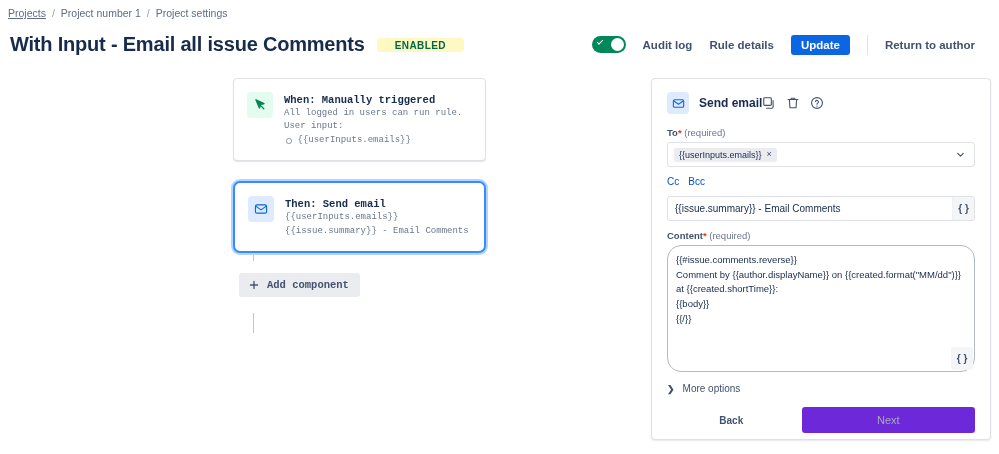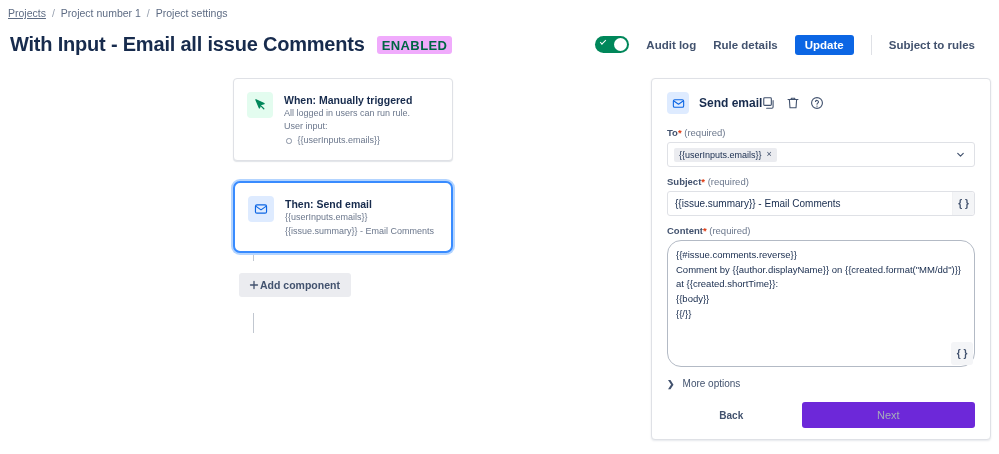--- a/index.html
+++ b/index.html
@@ -29,8 +29,8 @@
   .title-wrap { display: flex; align-items: center; gap: 12px; }
   .page-title { font-size: 20px; font-weight: 700; color: #172b4d; letter-spacing: -.2px; }
   .badge-enabled {
-    background: #f0abfc; color: #064; font-size: 13px; font-weight: 700;
-    letter-spacing: .4px; padding: 2px 5px 1px; border-radius: 3px;
+    background: #fef9c3; color: #064; font-size: 10px; font-weight: 700;
+    letter-spacing: .4px; padding: 2px 18px 1px; border-radius: 3px;
     text-transform: uppercase;
   }
 

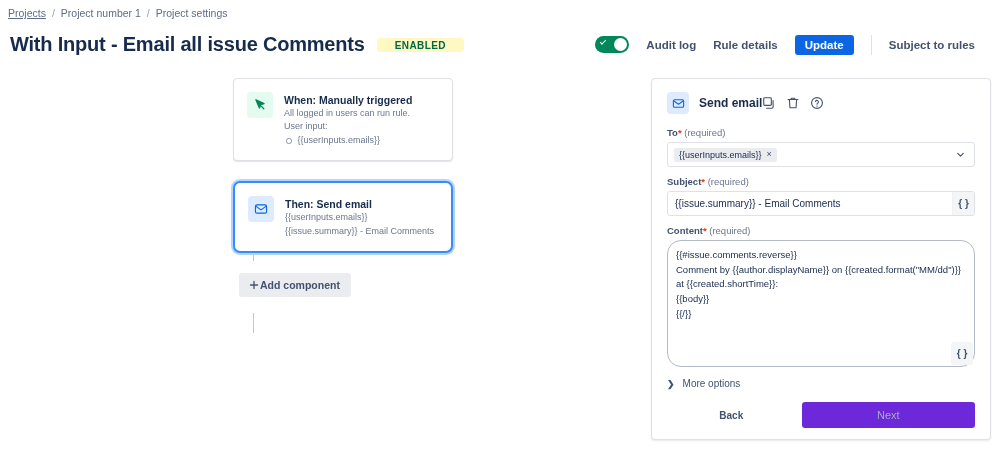--- a/index.html
+++ b/index.html
@@ -231,7 +231,7 @@
       <span class="act-link">Rule details</span>
       <button class="btn-update">Update</button>
       <span class="divider-v"></span>
-      <span class="act-link">Subject to rules</span>
+      <span class="act-link">Return to author</span>
     </div>
   </div>
 

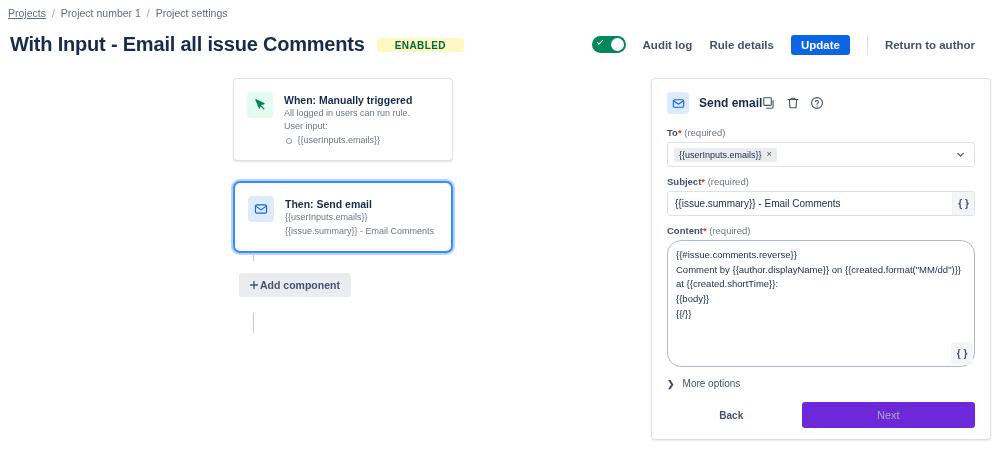--- a/index.html
+++ b/index.html
@@ -62,7 +62,7 @@
 
   
   .canvas { position: absolute; left: 0; top: 78px; width: 640px; }
-  .flow { position: relative; margin-left: 233px; width: 220px; }
+  .flow { position: relative; margin-left: 233px; width: 253px; font-family: Liberation Mono, monospace; }
 
   .conn {
     position: absolute; left: 20px; width: 1px; background: #c1c7d0;

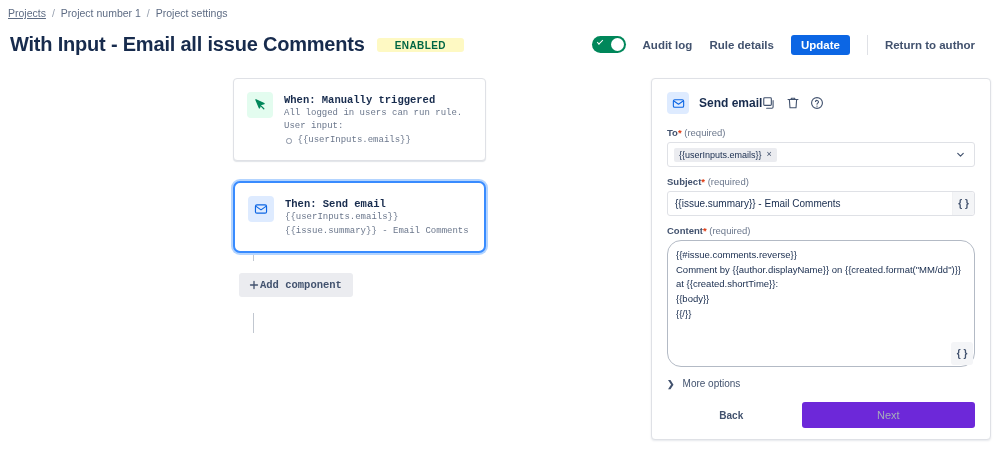--- a/index.html
+++ b/index.html
@@ -337,6 +337,10 @@
       </div>
     </div>
 
+    <div class="cc-row">
+      <span class="cc-link">Cc</span>
+      <span class="cc-link">Bcc</span>
+    </div>
 
     <div class="field-group">
       <label class="field-label">

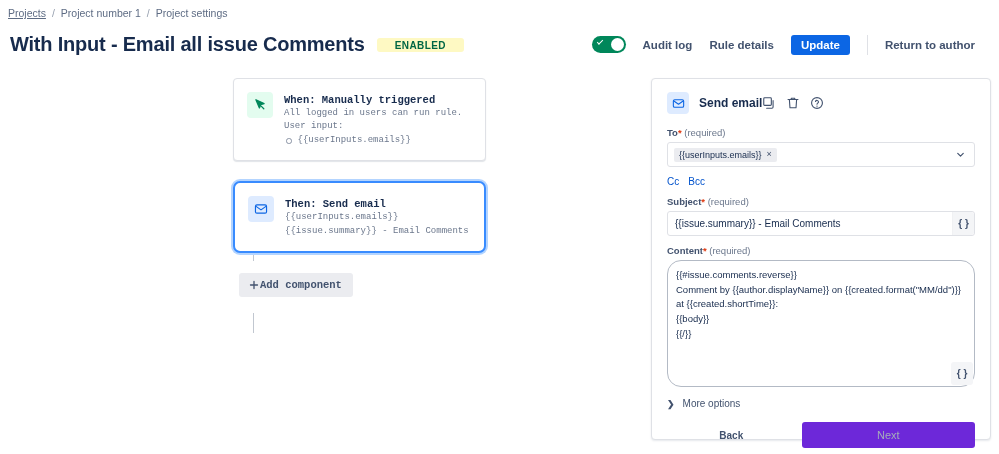--- a/index.html
+++ b/index.html
@@ -343,10 +343,6 @@
     </div>
 
     <div class="field-group">
-      <label class="field-label">
-        <span>Subject</span><span class="req-star">*</span>
-        <span class="req-text">(required)</span>
-      </label>
       <div class="input-box">
         <span>{{issue.summary}} - Email Comments</span>
         <span class="brace-btn">{ }</span>

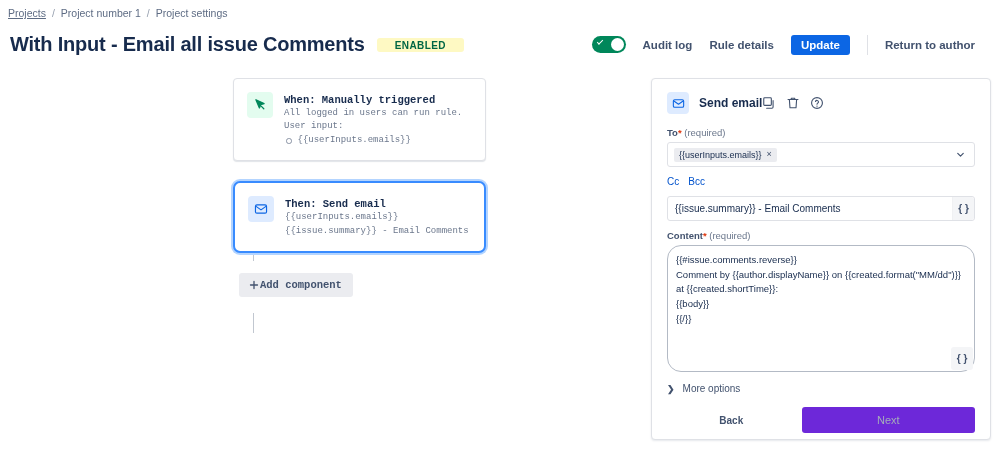--- a/index.html
+++ b/index.html
@@ -102,7 +102,7 @@
 
   .add-component {
     margin-top: 20px; margin-left: 6px;
-    display: inline-flex; align-items: center; 
+    display: inline-flex; align-items: center; gap: 7px;
     background: #ebecf0; border: none; border-radius: 3px;
     padding: 6px 11px 6px 9px; cursor: pointer;
     font-size: 10.5px; font-weight: 600; color: #42526e;

